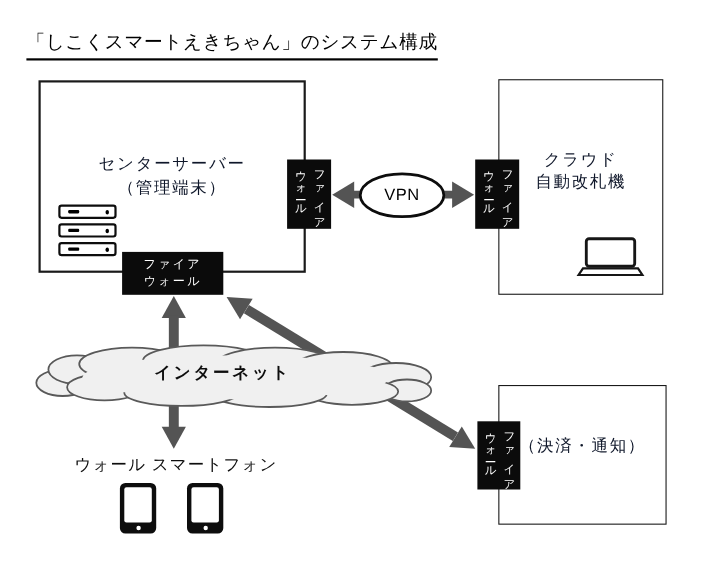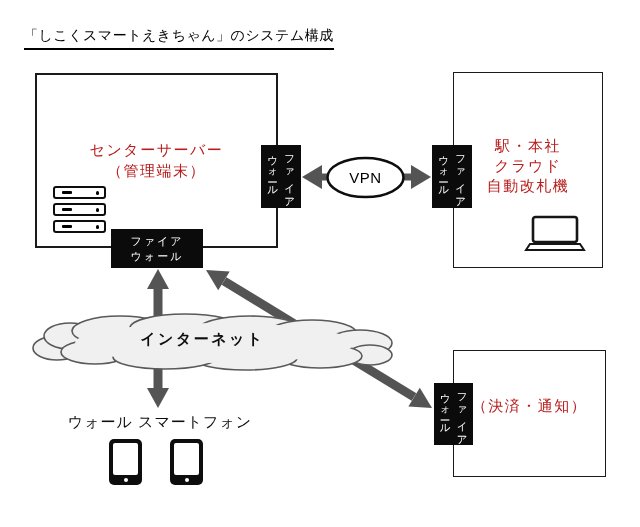--- a/index.html
+++ b/index.html
@@ -12,7 +12,7 @@
   .abs { position:absolute; }
 
   .title {
-    left:24px; top:27px; font-size:14px; font-weight:500; letter-spacing:.5px;
+    left:24px; top:27px; font-size:17px; font-weight:500; letter-spacing:.5px;
     color:#000; border-bottom:2px solid #000; padding-bottom:3px; display:inline-block;
   }
   .copyright { left:453px; top:30px; font-size:12.5px; color:#333; letter-spacing:.3px; }

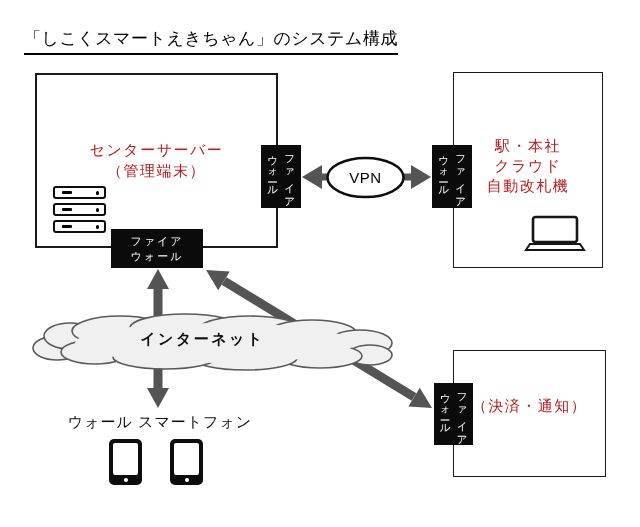--- a/index.html
+++ b/index.html
@@ -22,7 +22,7 @@
   .box-station { left:453px; top:72px; width:150px; height:196px; }
   .box-external { left:453px; top:350px; width:153px; height:127px; }
 
-  .node-label { width:100%; text-align:center; font-size:15px; letter-spacing:1.5px; color:#b91c1c; }
+  .node-label { width:100%; text-align:center; font-size:15px; letter-spacing:1.5px; color:#0f172a; }
   .lh21 div { line-height:21px; }
   .lh20 div { line-height:20px; }
 

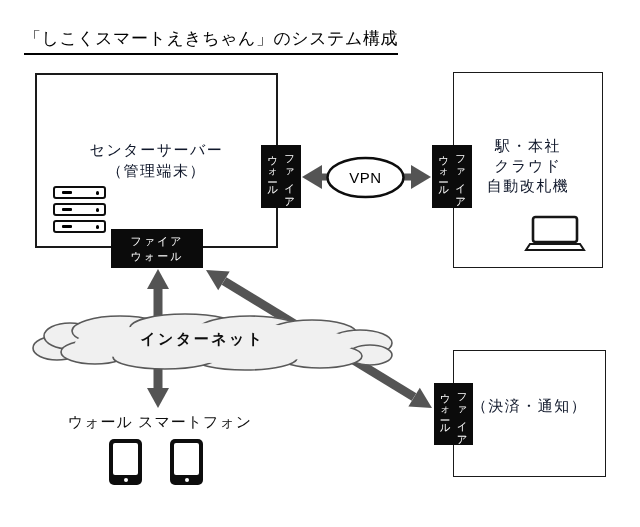--- a/index.html
+++ b/index.html
@@ -129,7 +129,6 @@
 
   <div class="abs node-box box-station">
     <div class="abs node-label lh20" style="top:63px;">
-      <div>駅・本社</div>
       <div>クラウド</div>
       <div>自動改札機</div>
     </div>

